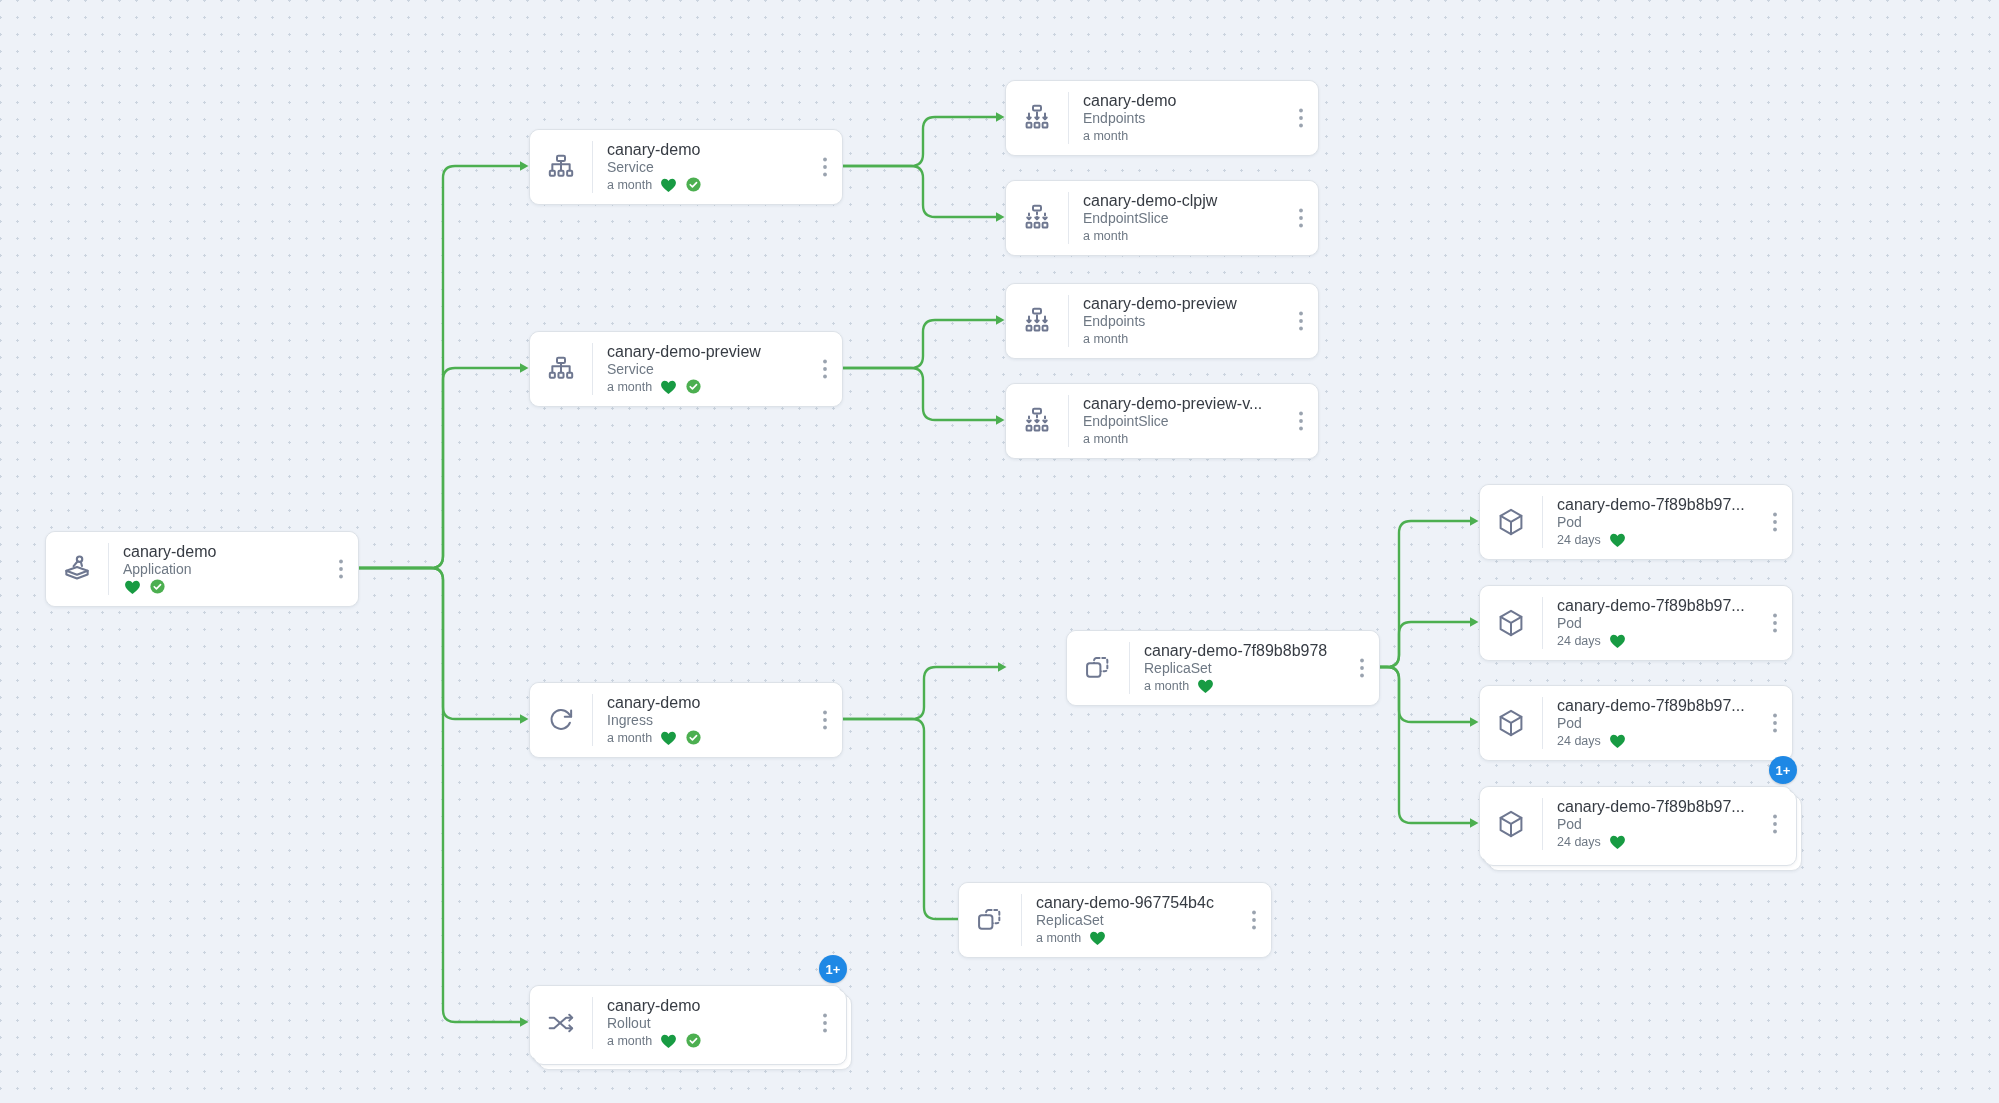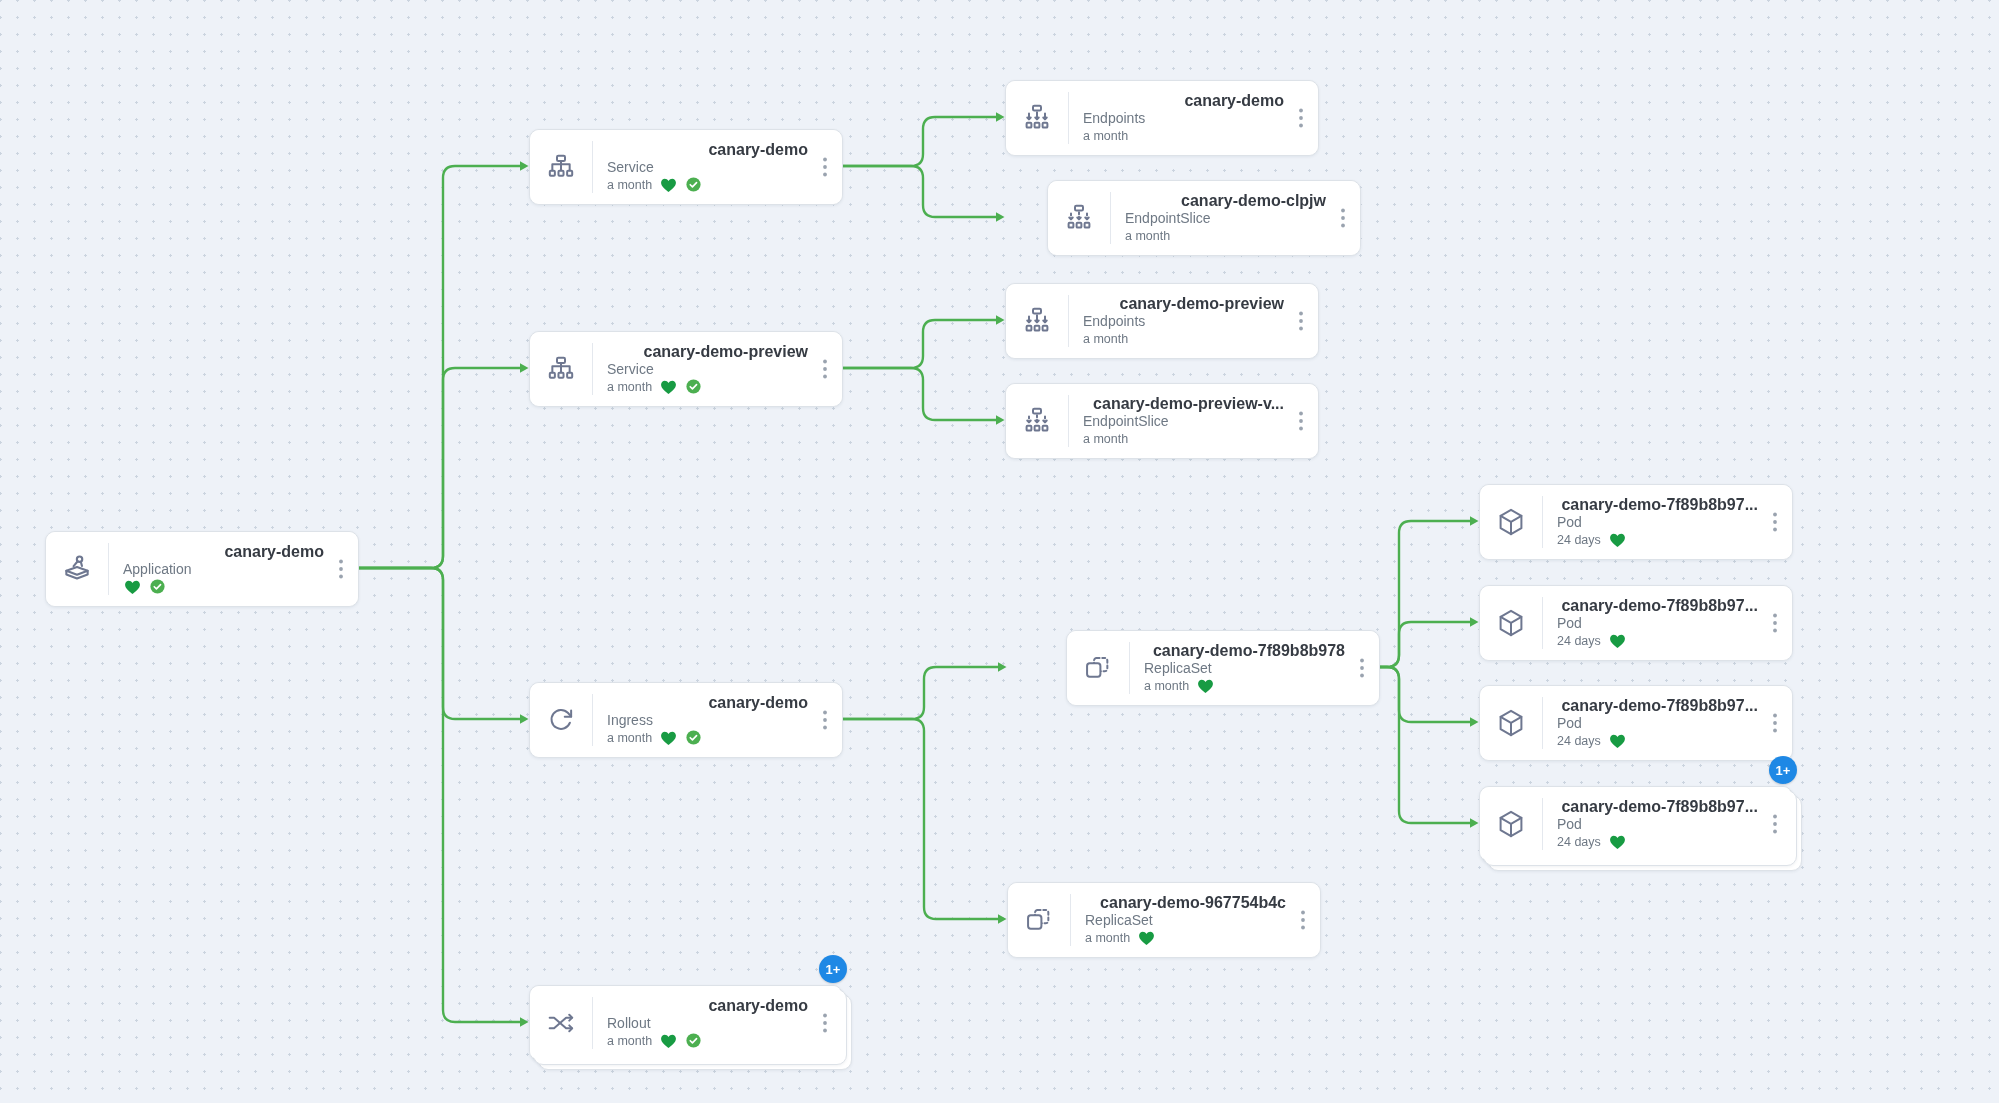--- a/index.html
+++ b/index.html
@@ -28,7 +28,7 @@
   .res-icon svg{display:block;}
   .vdiv{position:absolute;left:62px;top:11px;bottom:11px;width:1px;background:#e4e8ee;}
   .text-col{flex:1;min-width:0;padding:8px 0 8px 15px;display:flex;flex-direction:column;justify-content:space-between;}
-  .title{font-size:16px;font-weight:700;color:#363b43;line-height:20px;white-space:nowrap;overflow:hidden;text-align:right;}
+  .title{font-size:16px;font-weight:400;color:#363b43;line-height:20px;white-space:nowrap;overflow:hidden;}
   .kind{font-size:14px;color:#6e7884;line-height:15px;}
   .meta{display:flex;align-items:center;gap:7px;height:19px;}
   .age{font-size:12.5px;color:#6e7884;}

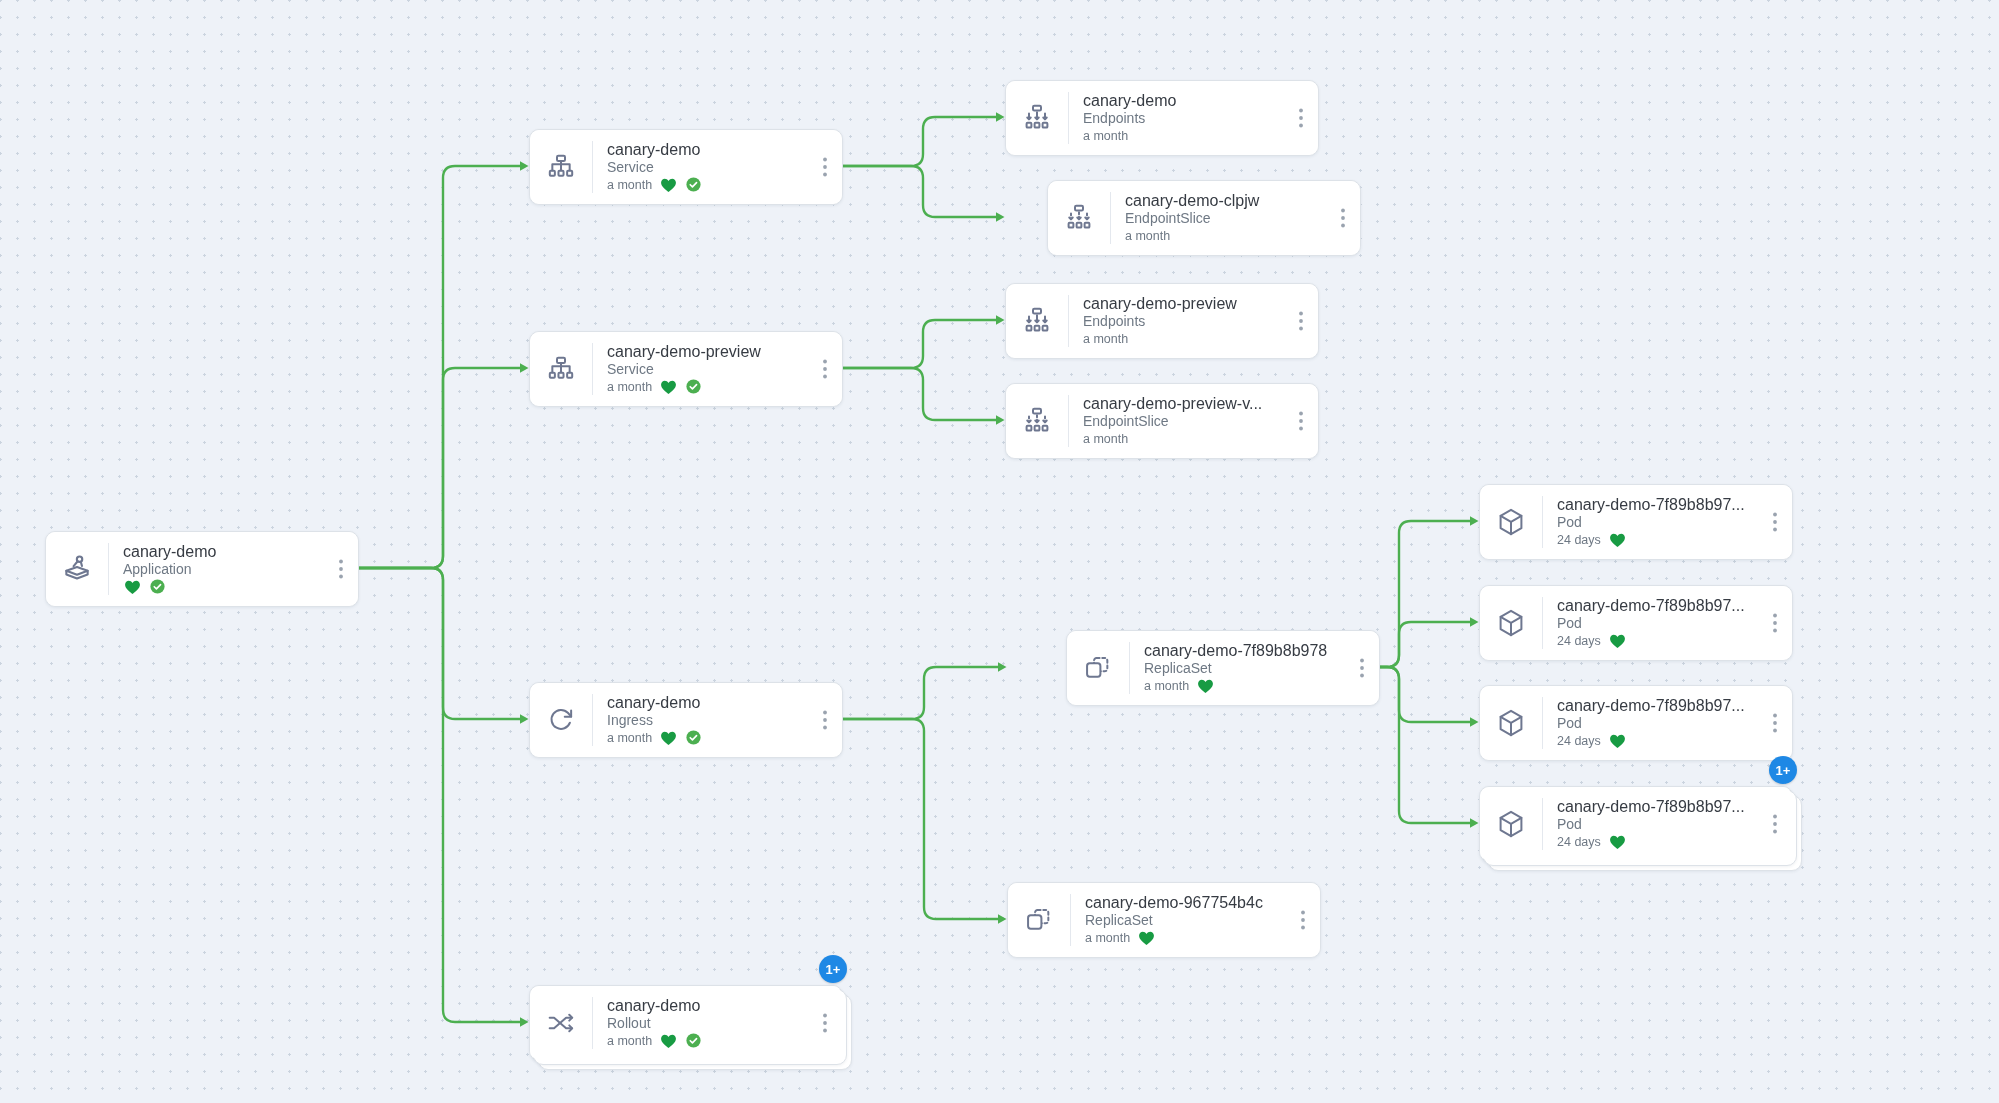--- a/index.html
+++ b/index.html
@@ -305,7 +305,7 @@
     </div>
 
   </div>
-    <div class="node" style="left: 1047px; top: 180px;">
+    <div class="node" style="left: 1005px; top: 180px;">
     <div class="node-inner">
       <div class="icon-col">
           <span class="res-icon">

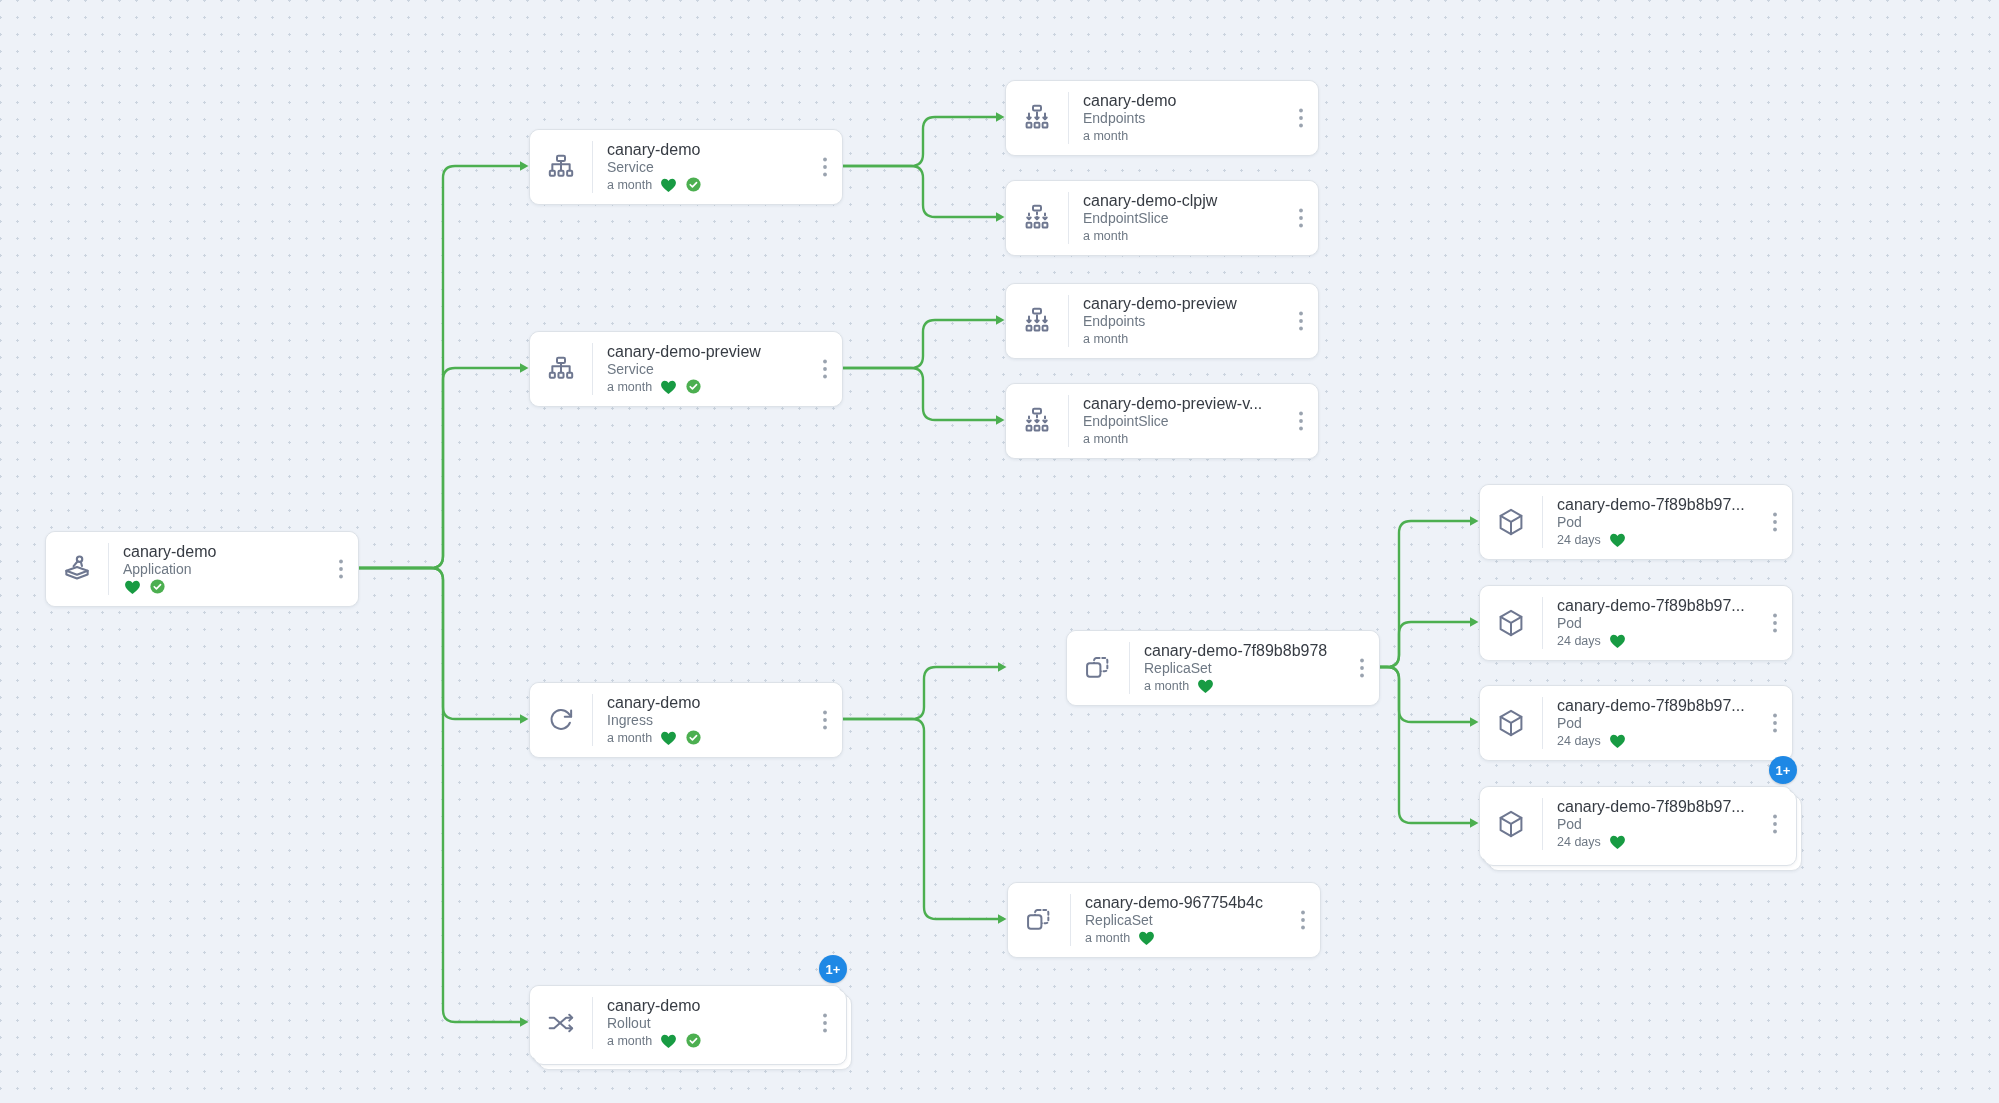--- a/index.html
+++ b/index.html
@@ -438,7 +438,7 @@
     </div>
 
   </div>
-    <div class="node" style="left: 1007px; top: 882px;">
+    <div class="node" style="left: 958px; top: 882px;">
     <div class="node-inner">
       <div class="icon-col">
           <span class="res-icon">

